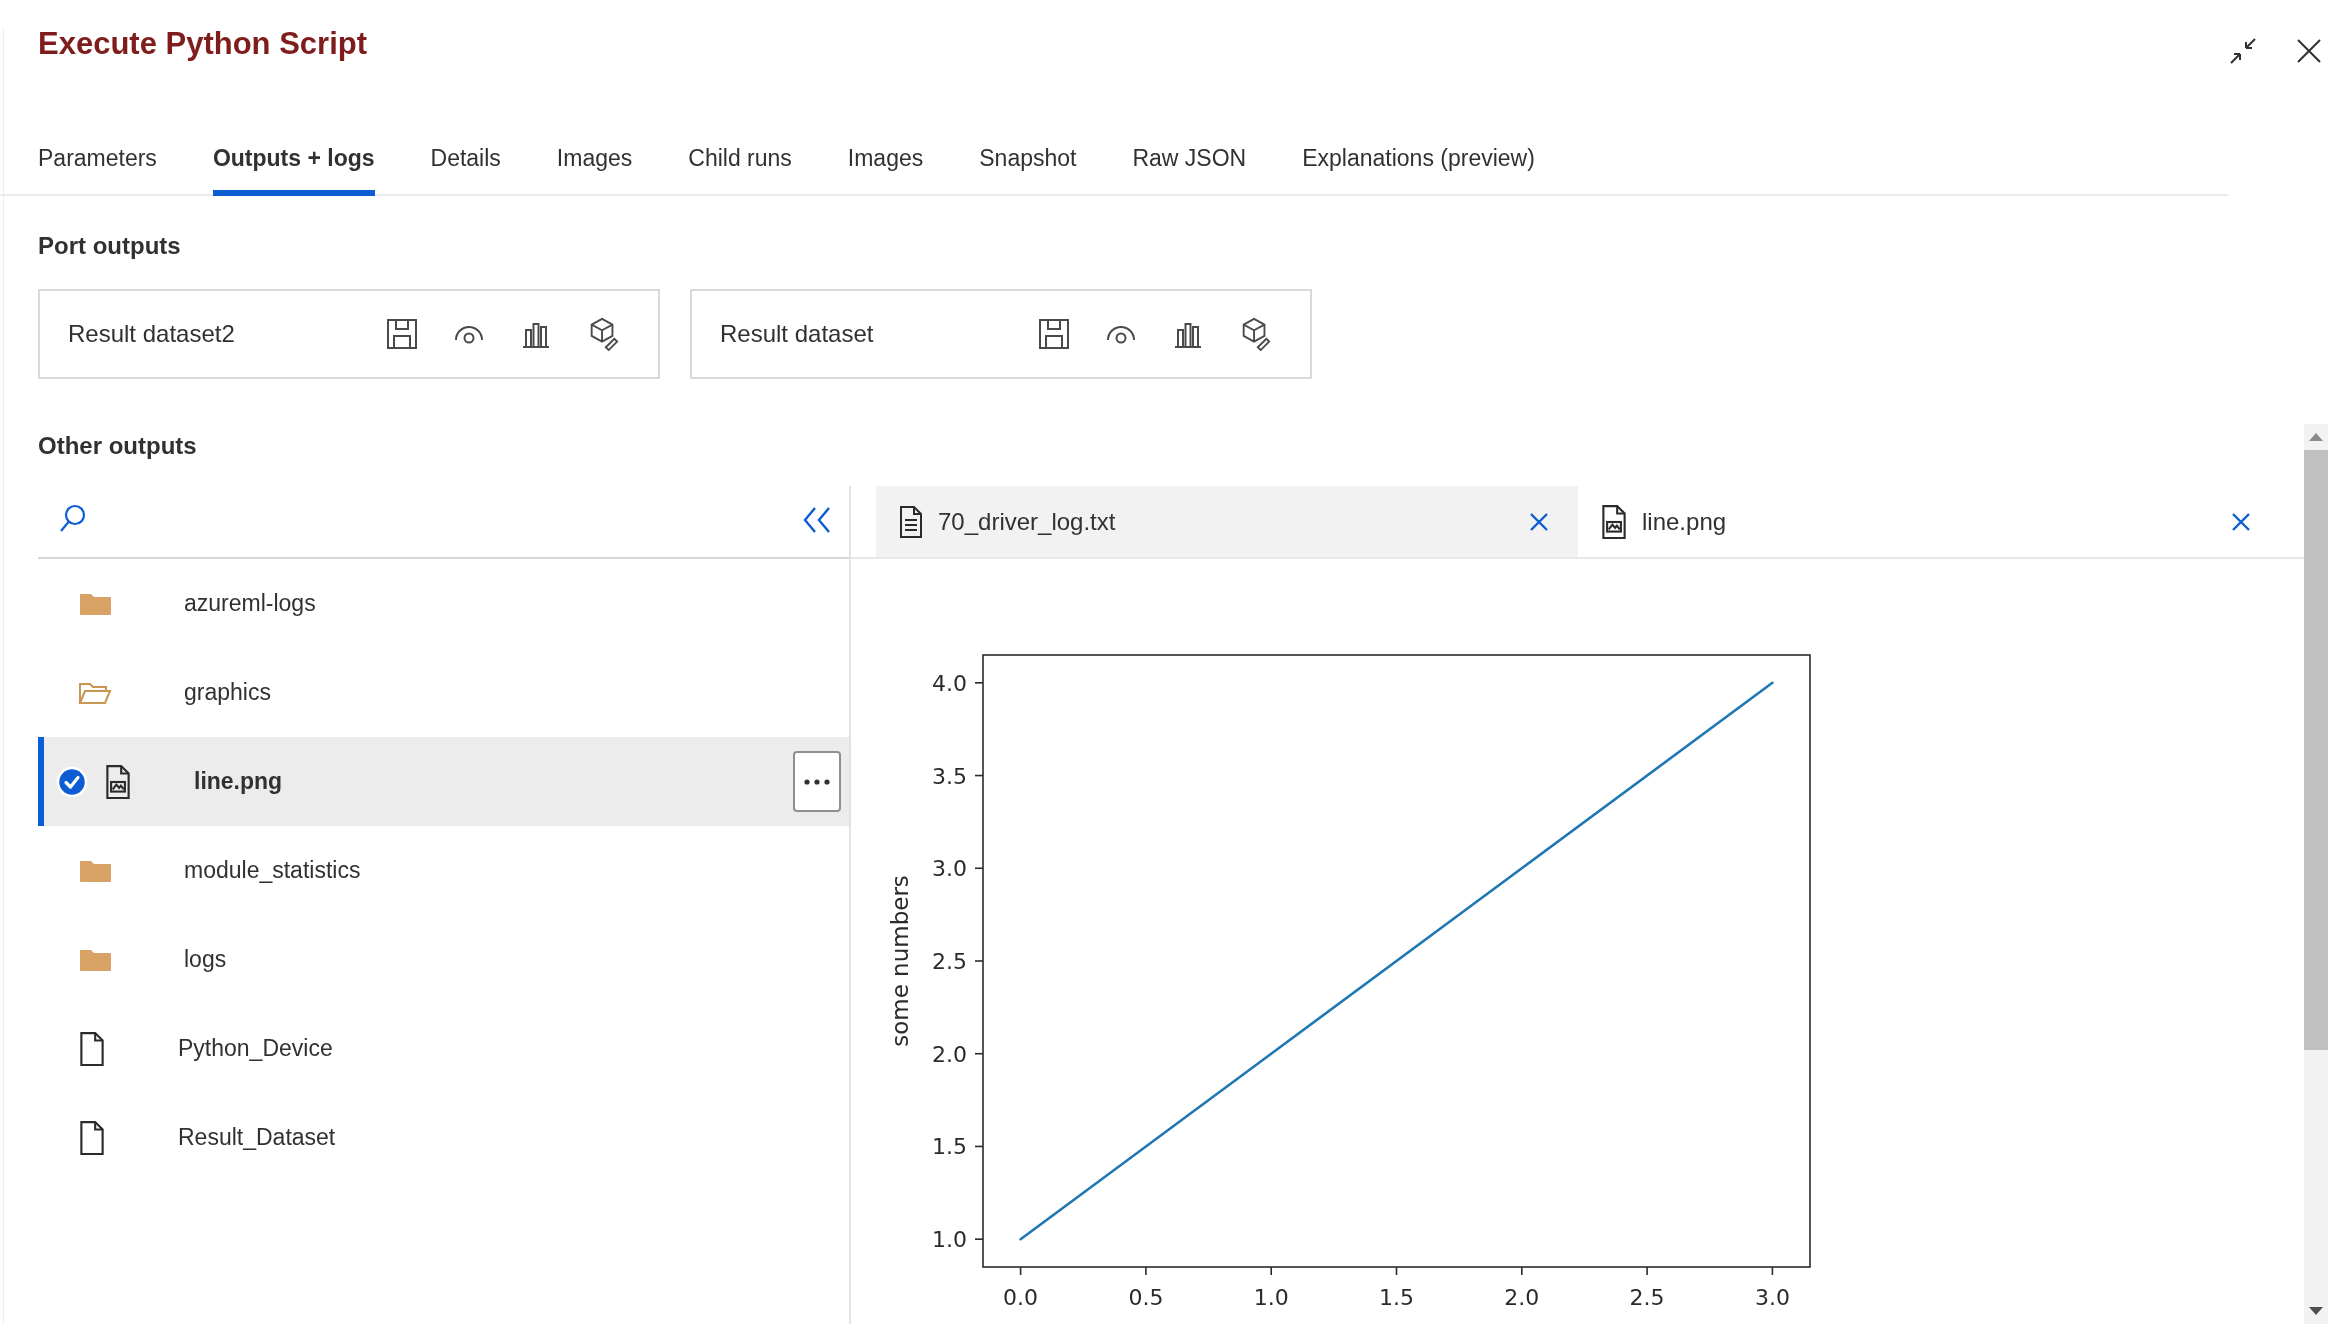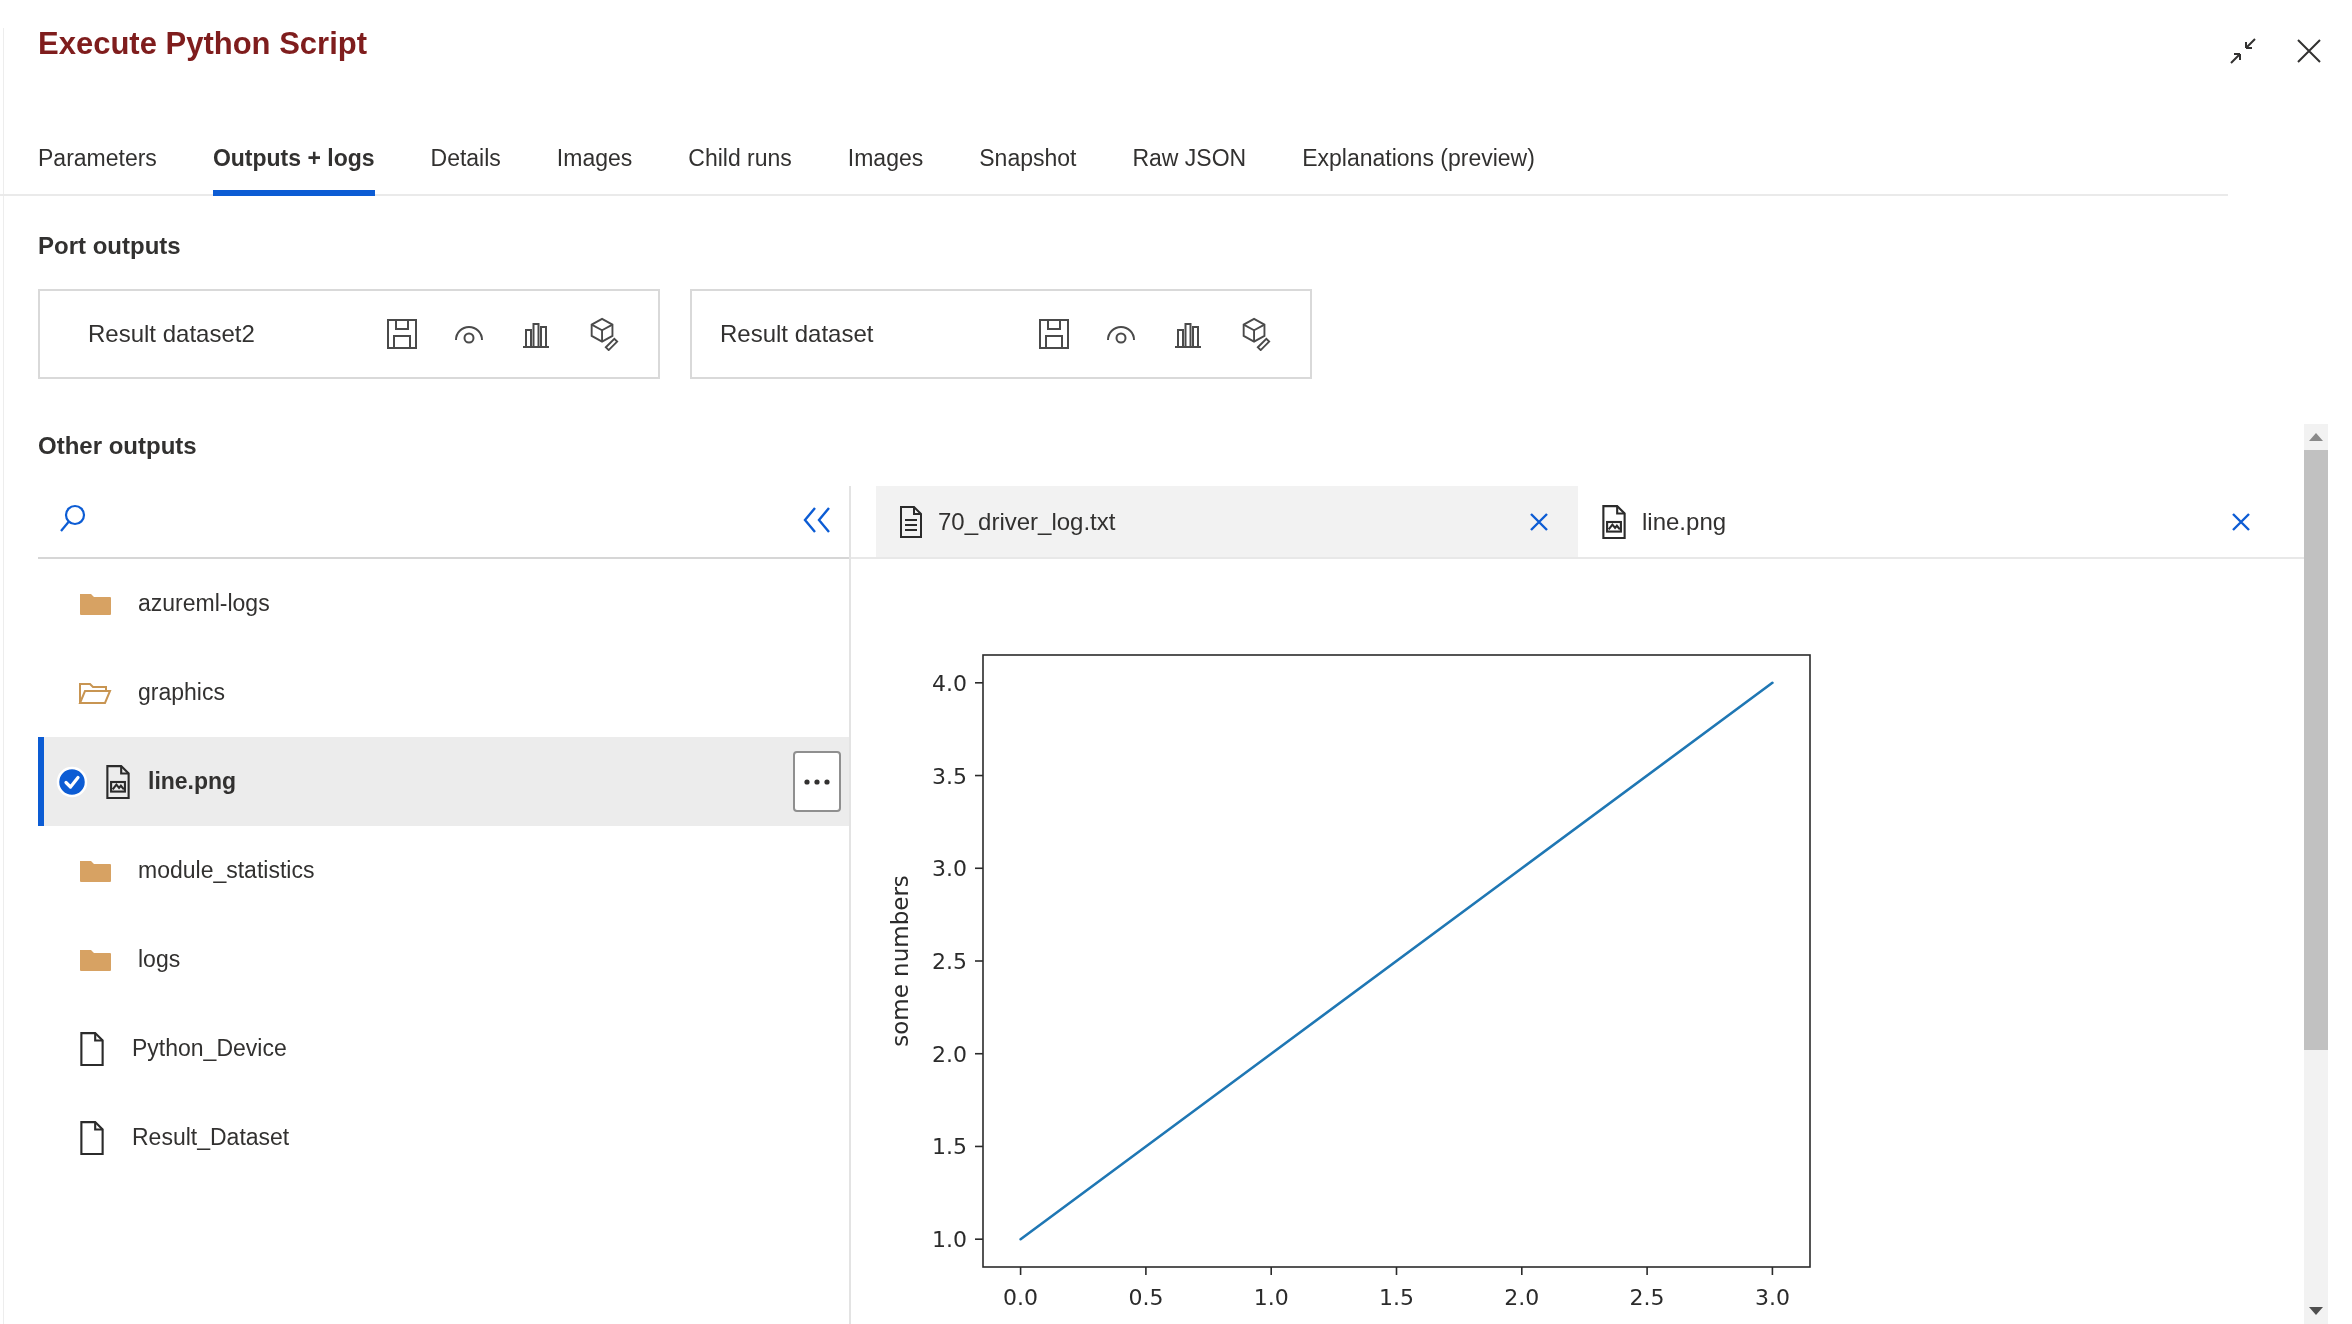--- a/index.html
+++ b/index.html
@@ -29,7 +29,7 @@
   .h-other{top:432px;}
   .card{position:absolute;top:289px;width:622px;height:90px;border:2px solid #d9d9d9;box-sizing:border-box;
     display:flex;align-items:center;background:#fff;}
-  .card.c1{left:38px;padding-left:20px;}
+  .card.c1{left:38px;}
   .card.c2{left:690px;}
   .card-label{margin-left:28px;font-size:24px;}
   .card-icons{position:absolute;right:38px;display:flex;gap:33px;align-items:center;}

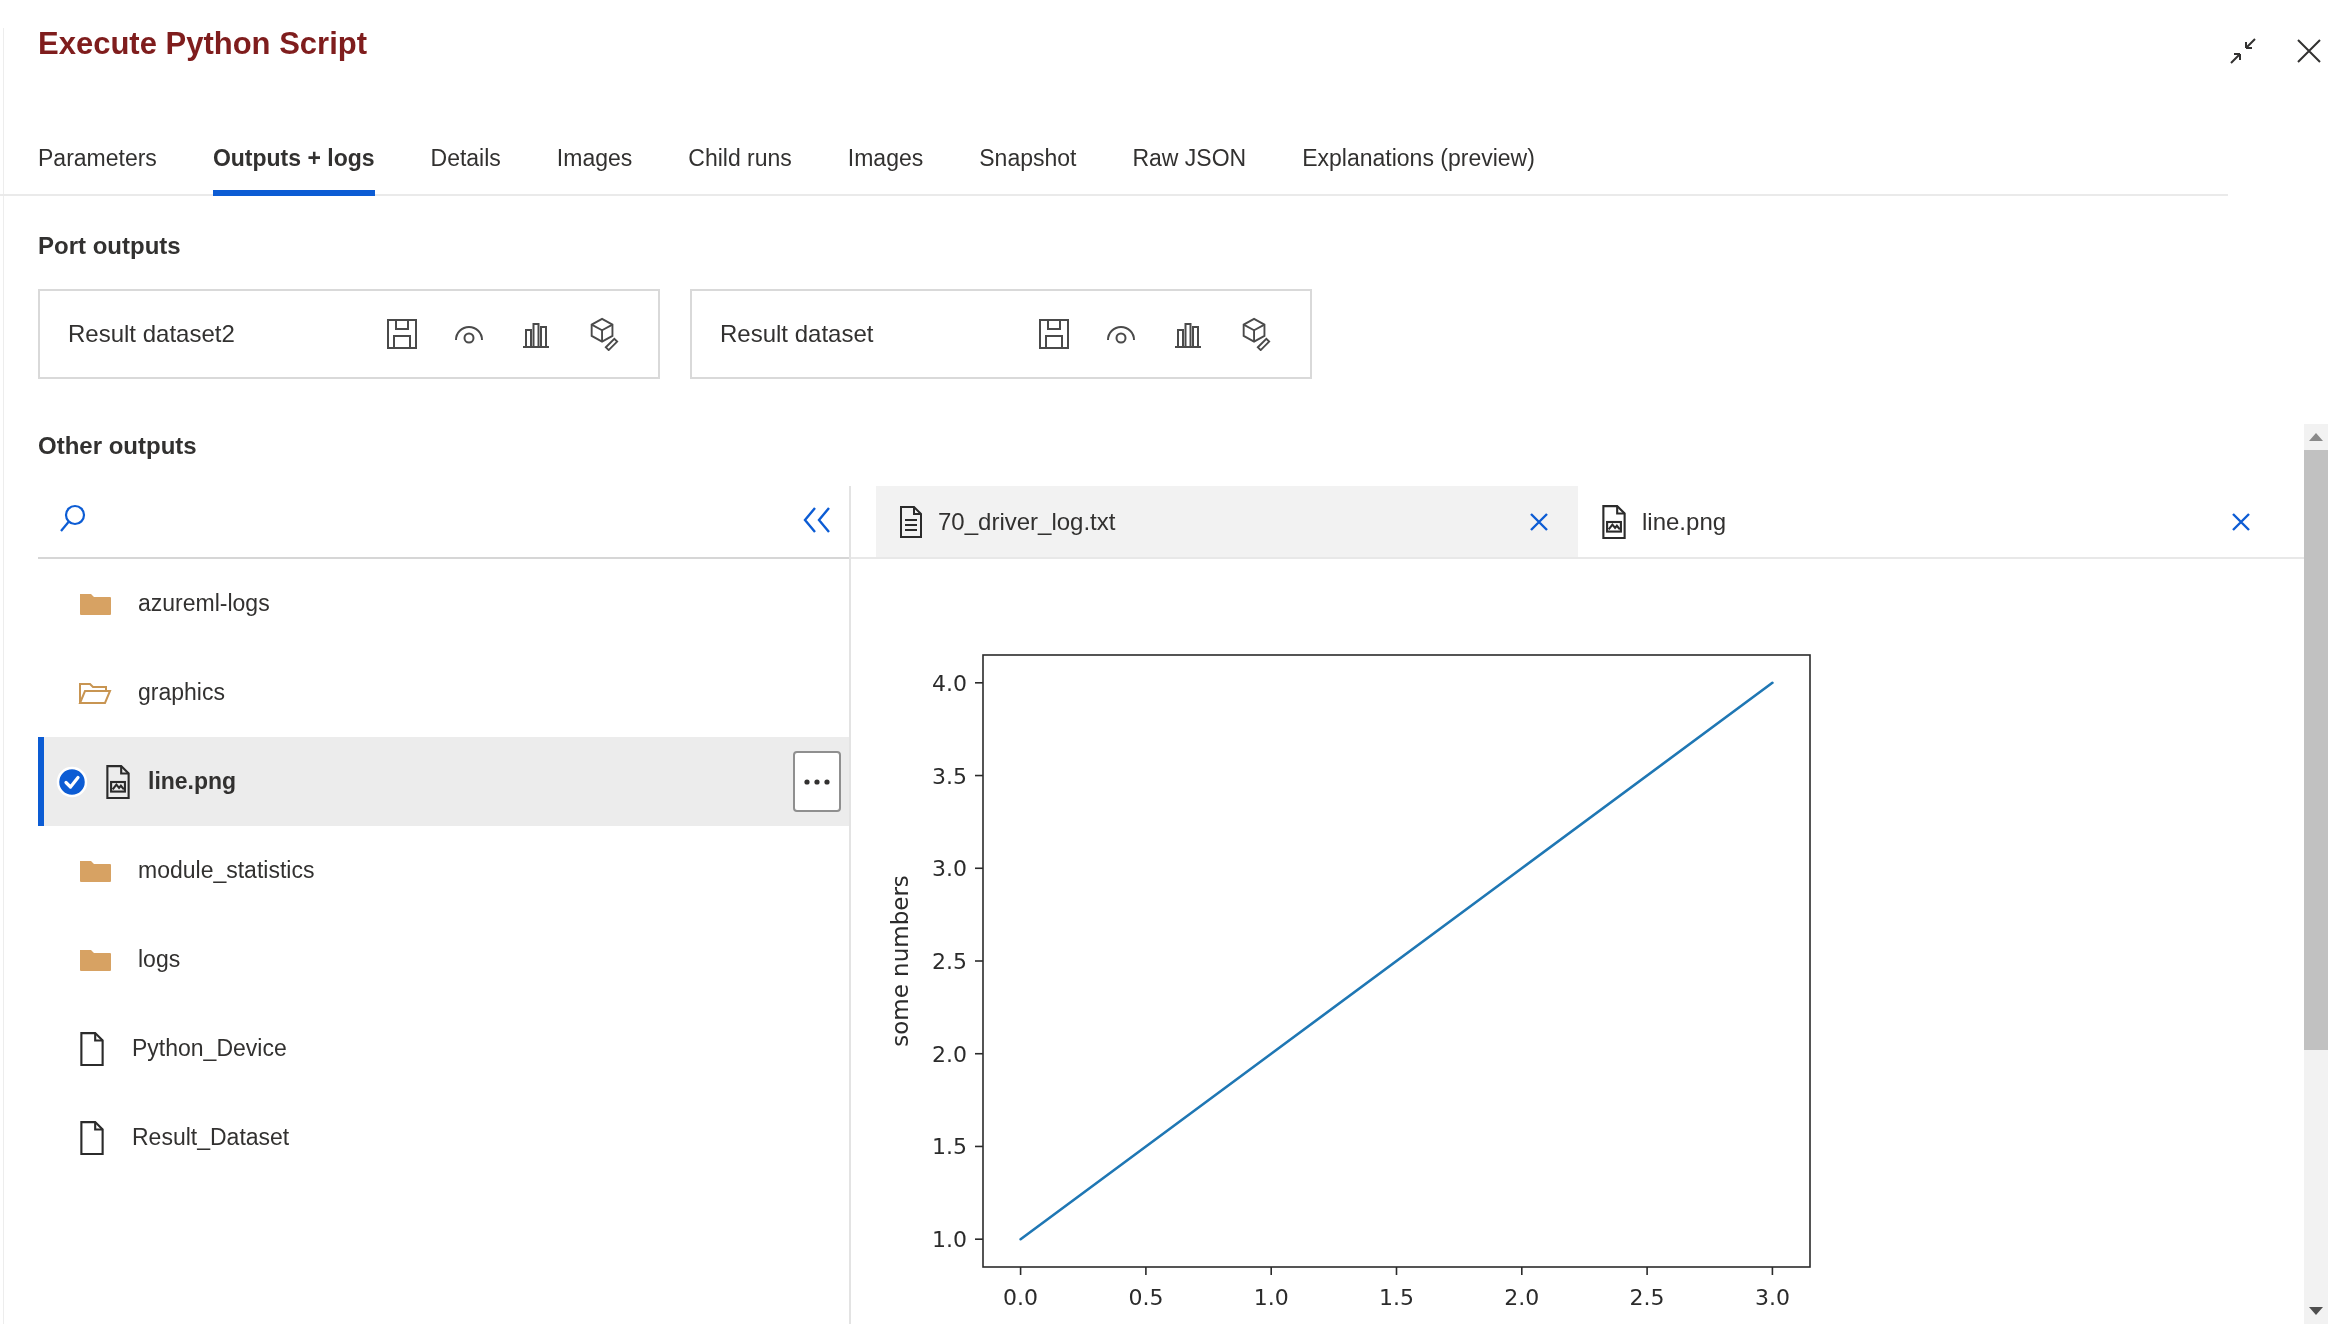--- a/index.html
+++ b/index.html
@@ -42,7 +42,7 @@
   .search-row .s-icn{position:absolute;left:20px;top:16px;}
   .search-row .collapse{position:absolute;right:16px;top:20px;cursor:pointer;}
   .trow{height:89px;display:flex;align-items:center;padding-left:40px;gap:26px;font-size:23px;cursor:pointer;position:relative;box-sizing:border-box;}
-  .trow .tlabel{white-space:nowrap;}
+  .trow .tlabel{white-space:nowrap;margin-left:46px;}
   .trow.selected{background:#ececec;border-left:6px solid #0c5cd4;padding-left:12px;gap:16px;font-weight:700;}
   .ticon{display:flex;align-items:center;justify-content:center;}
   .more-btn{position:absolute;right:8px;top:14px;width:48px;height:61px;background:#fff;border:2px solid #8f8f8f;border-radius:4px;

